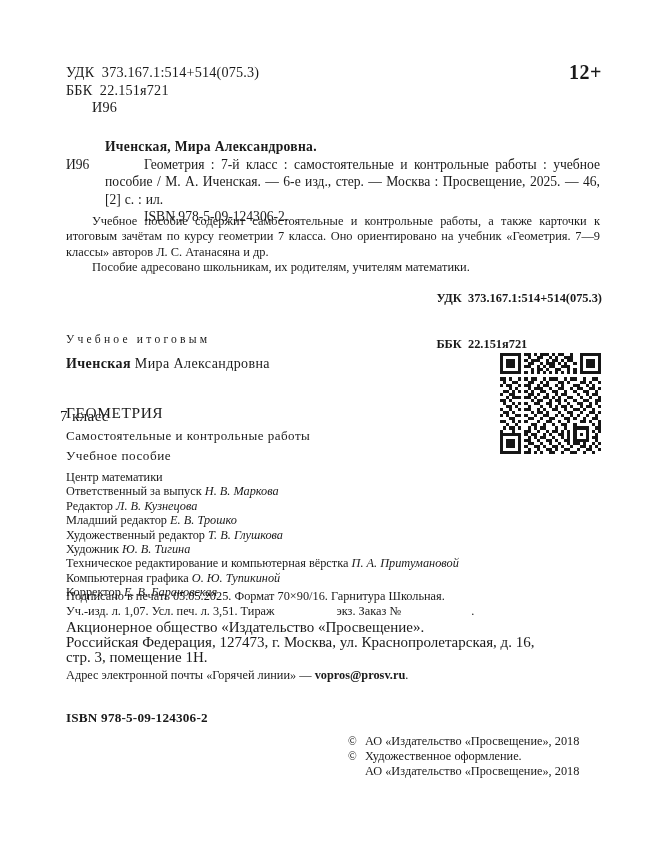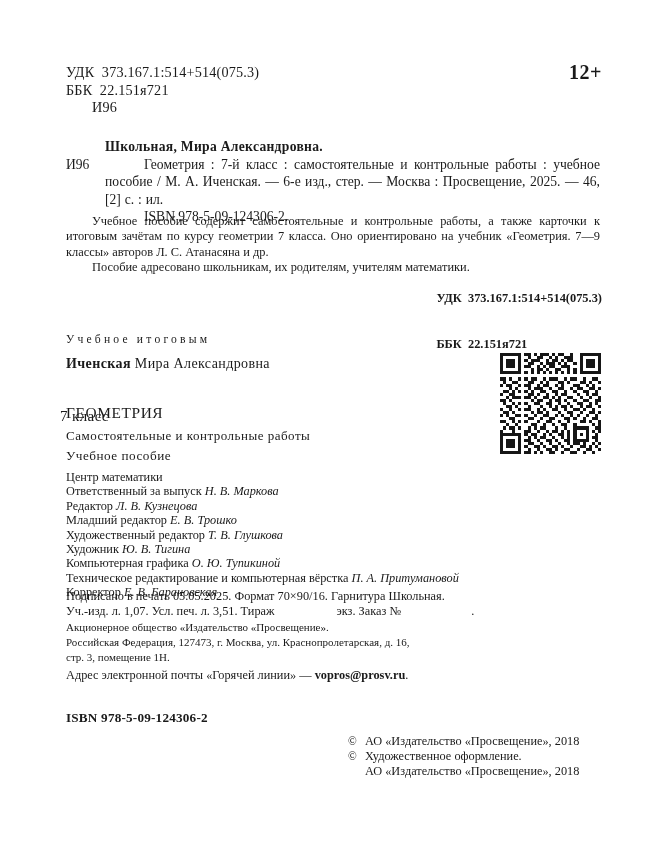--- a/index.html
+++ b/index.html
@@ -258,7 +258,7 @@
   <div id="age-rating">12+</div>
 
   <div id="biblio">
-    <div class="author-head">Школьная, Мира Александровна.</div>
+    <div class="author-head">Иченская, Мира Александровна.</div>
     <div class="desc-wrap">
       <span class="shelf-mark">И96</span>
       <div class="desc-body">Геометрия : 7-й класс : самостоятельные и контрольные работы : учебное пособие / М. А. Иченская. — 6-е изд., стер. — Москва : Просвещение, 2025. — 46, [2] с. : ил.</div>

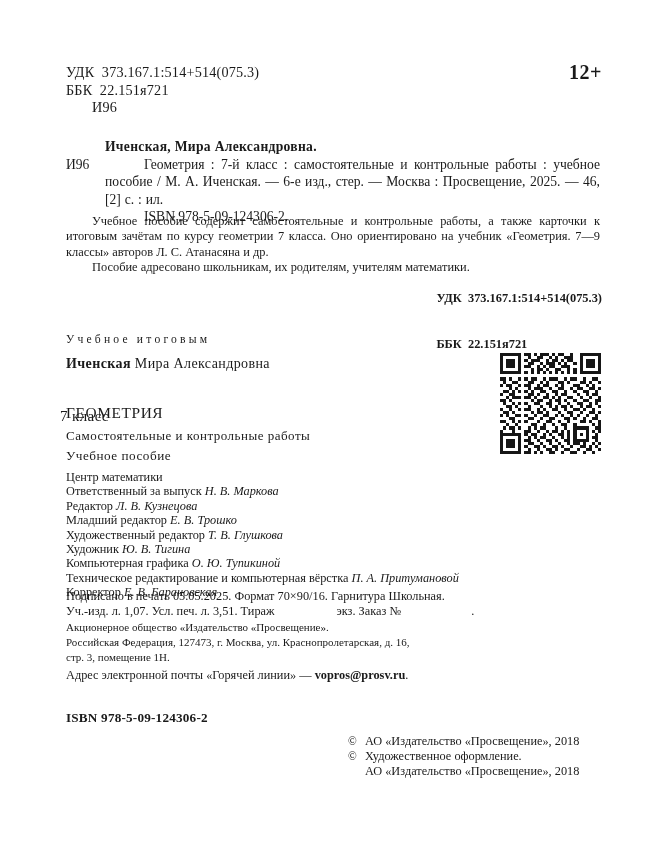--- a/index.html
+++ b/index.html
@@ -610,8 +610,8 @@
     <div class="credit-row"><span>Младший редактор</span> <span class="i">Е. В. Трошко</span></div>
     <div class="credit-row"><span>Художественный редактор</span> <span class="i">Т. В. Глушкова</span></div>
     <div class="credit-row"><span>Художник</span> <span class="i">Ю. В. Тигина</span></div>
+    <div class="credit-row"><span>Техническое редактирование и компьютерная вёрстка</span> <span class="i">П. А. Притумановой</span></div>
     <div class="credit-row"><span>Компьютерная графика</span> <span class="i">О. Ю. Тупикиной</span></div>
-    <div class="credit-row"><span>Техническое редактирование и компьютерная вёрстка</span> <span class="i">П. А. Притумановой</span></div>
     <div class="credit-row"><span>Корректор</span> <span class="i">Е. В. Барановская</span></div>
   </div>
 

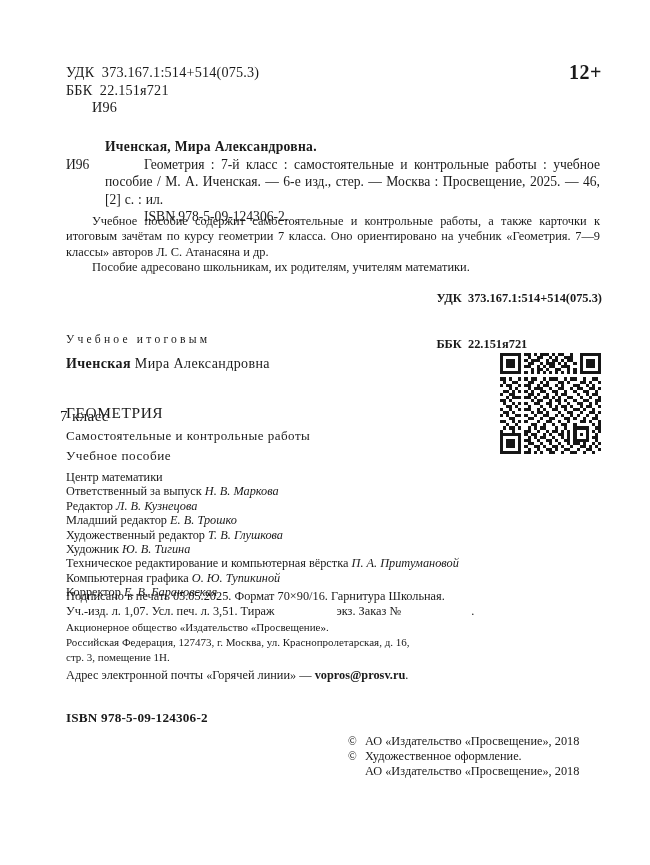--- a/index.html
+++ b/index.html
@@ -203,7 +203,7 @@
     left: 66px;
     top: 620px;
     width: 534px;
-    font-size: 11px;
+    font-size: 15px;
     line-height: 15.2px;
   }
   #email-line {

